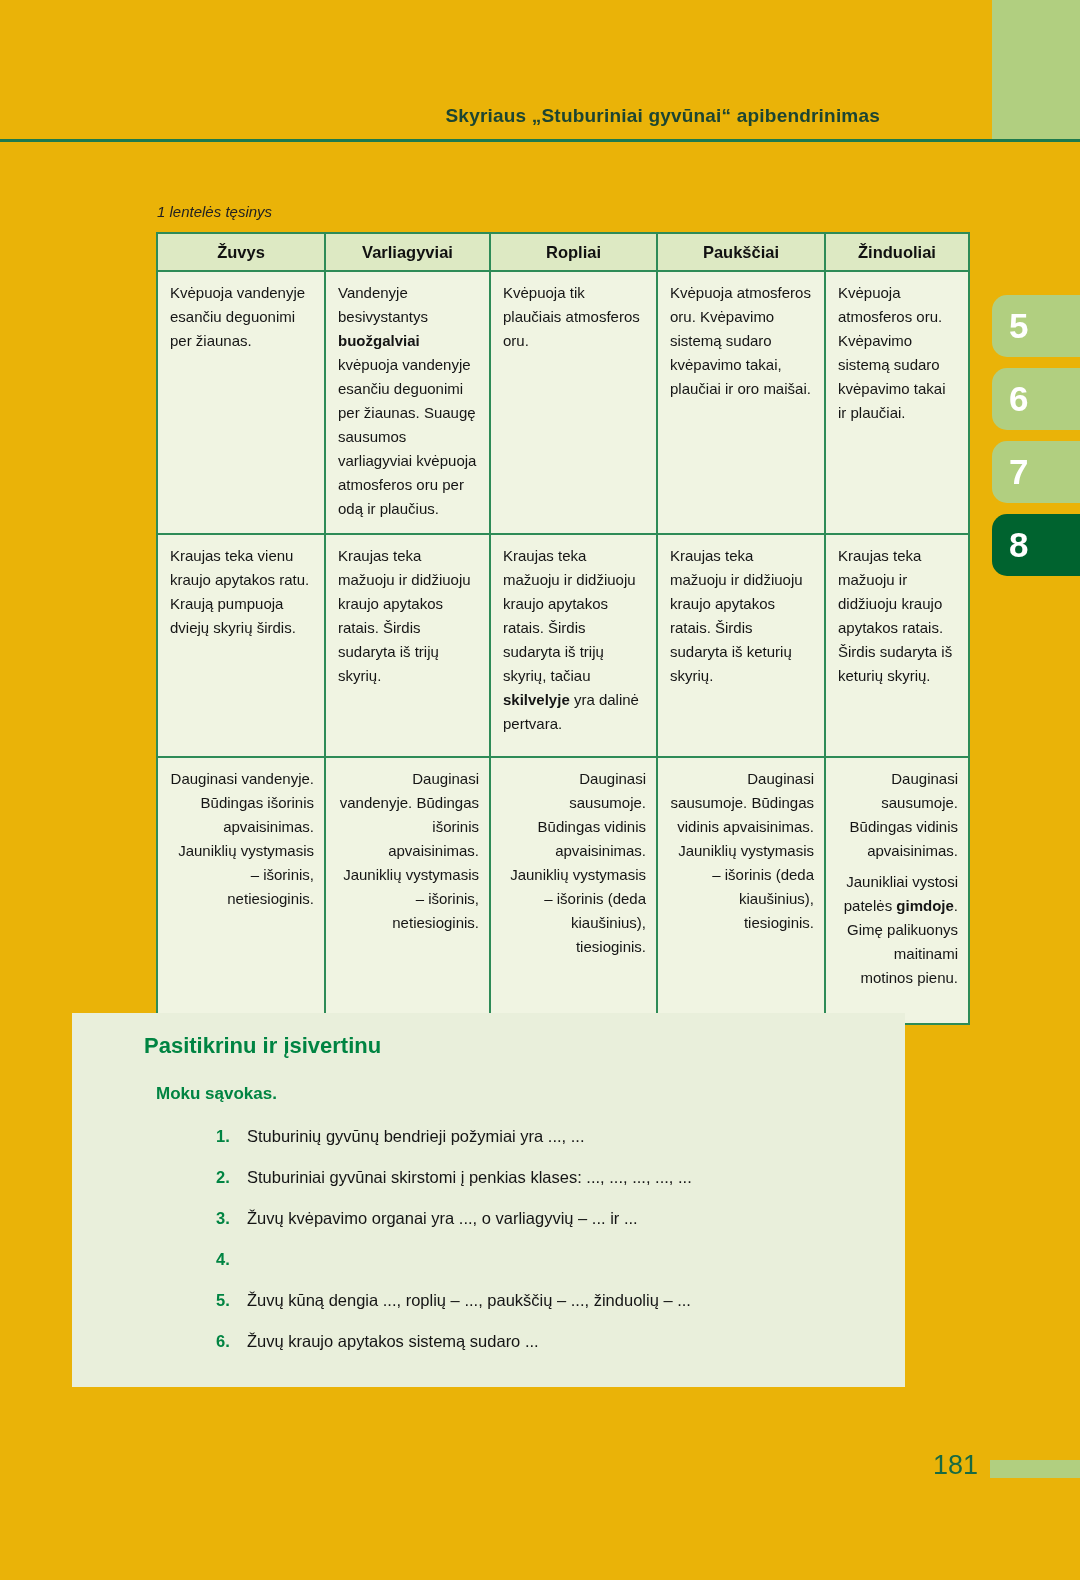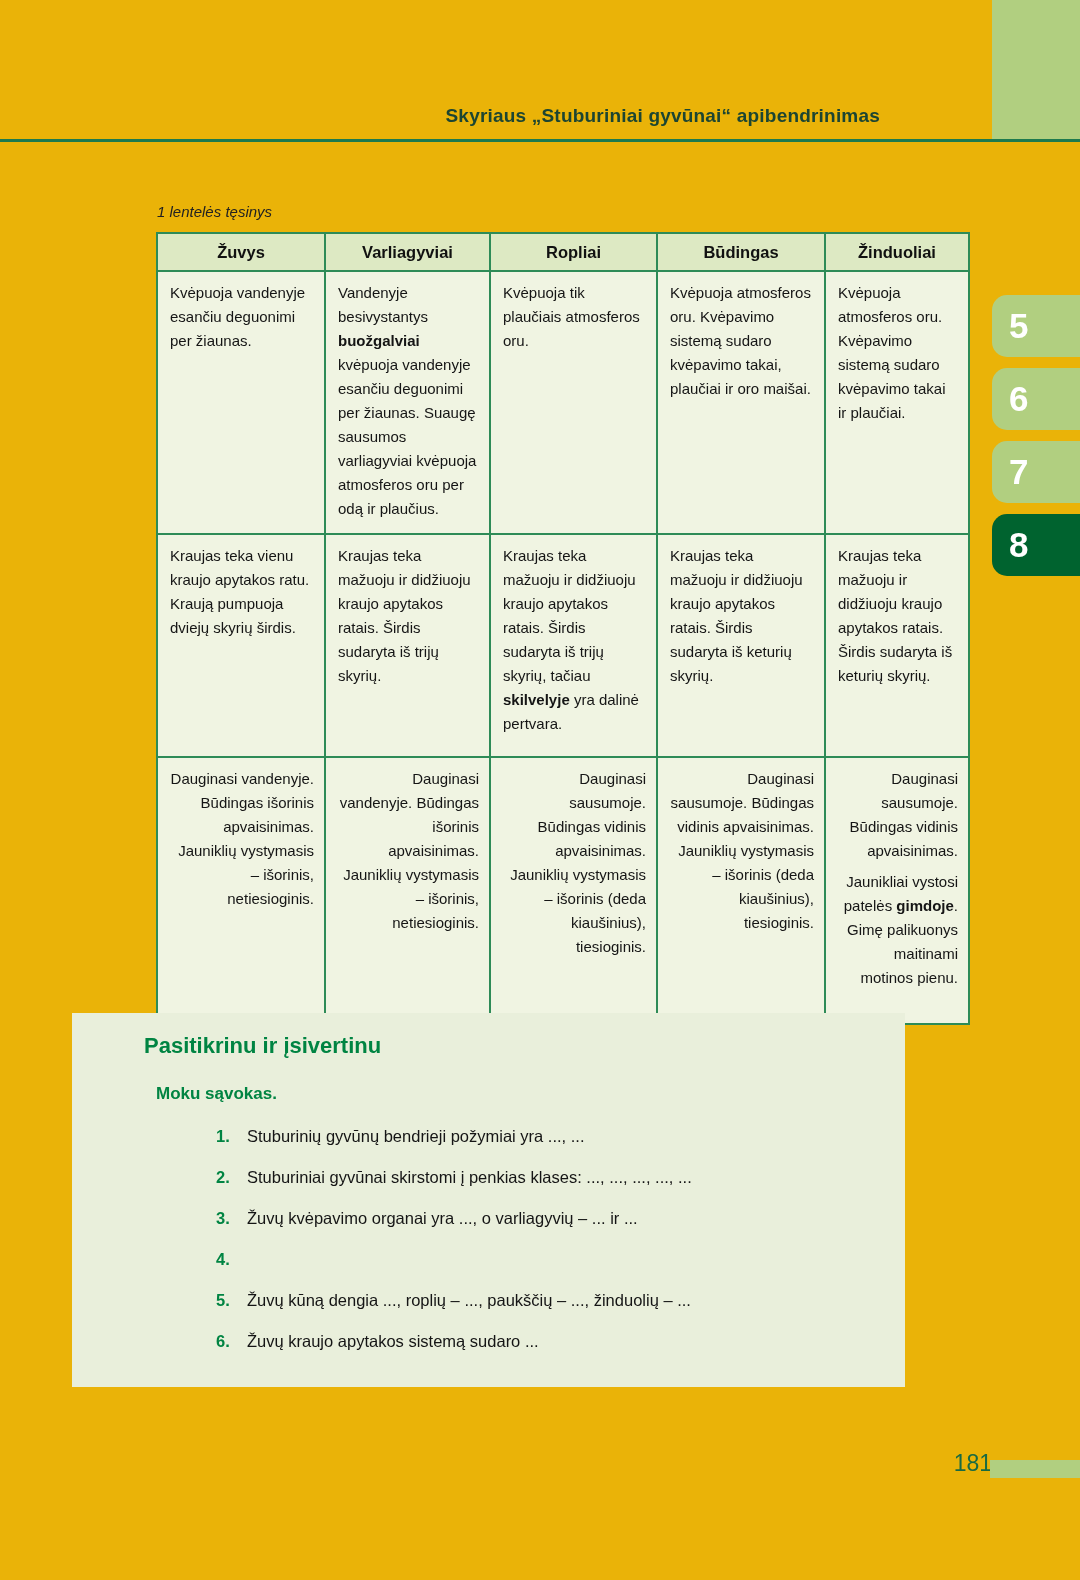--- a/index.html
+++ b/index.html
@@ -129,7 +129,7 @@
           <th>Žuvys</th>
           <th>Varliagyviai</th>
           <th>Ropliai</th>
-          <th>Būdingas</th>
+          <th>Paukščiai</th>
           <th>Žinduoliai</th>
         </tr>
       </thead>

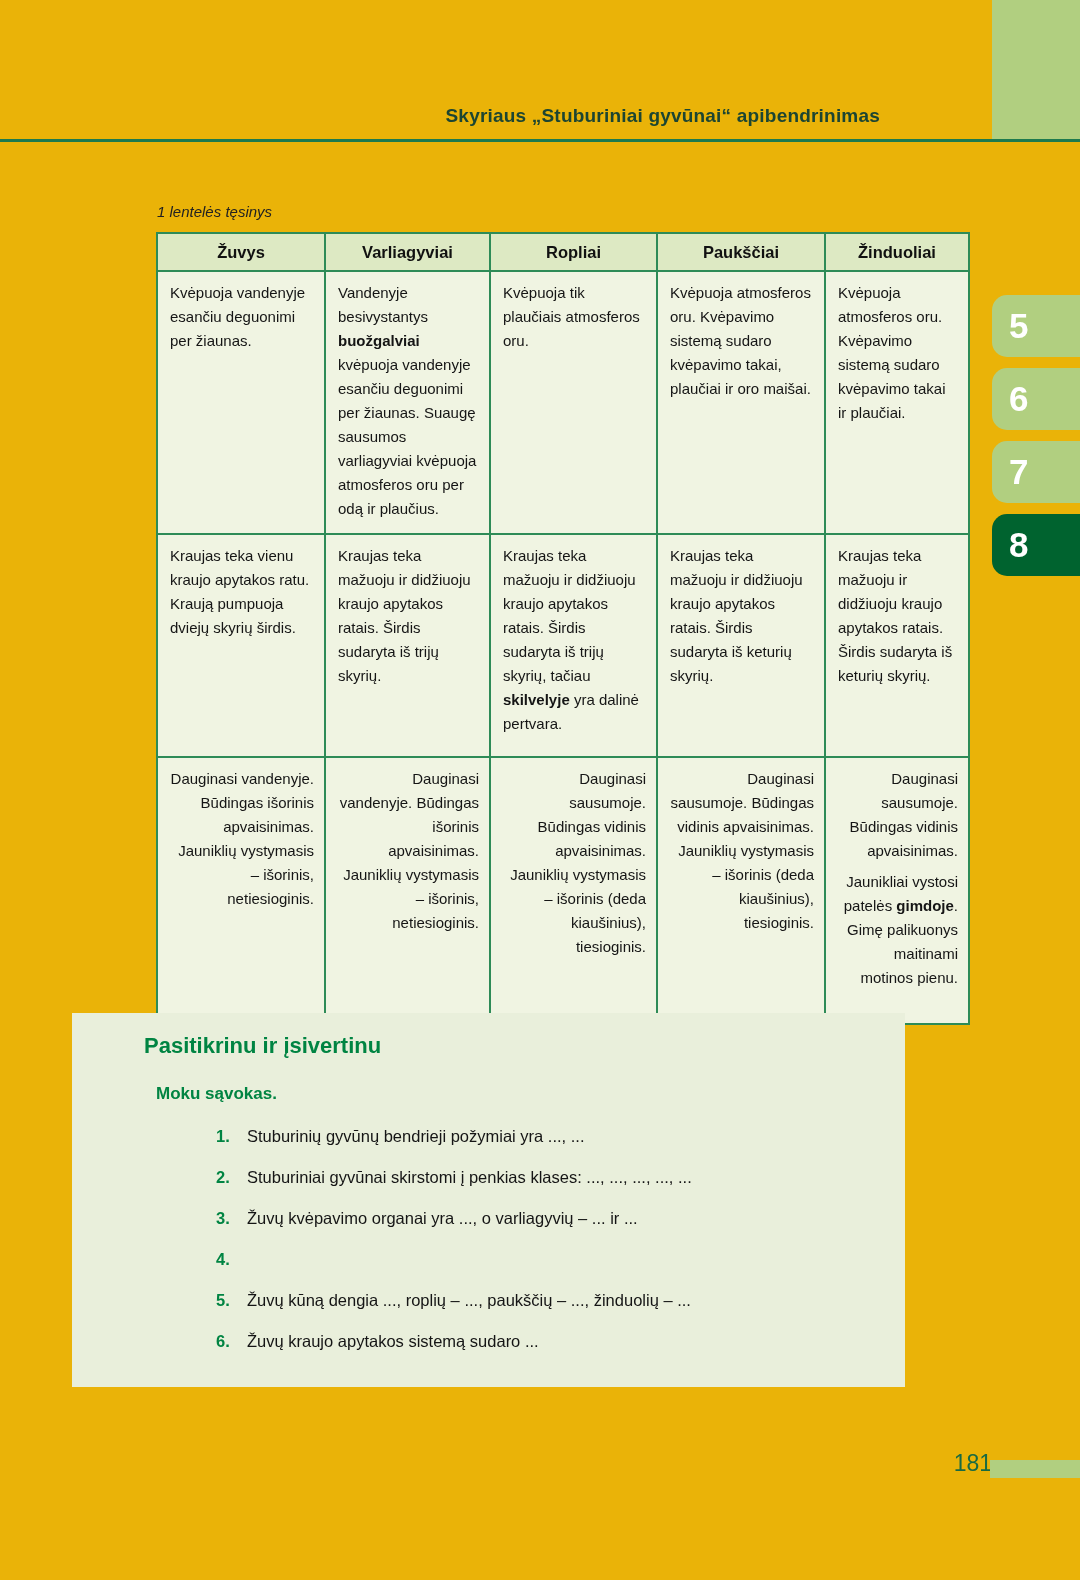--- a/index.html
+++ b/index.html
@@ -97,8 +97,8 @@
     margin-right:7px;
   }
   .page-number{
-    position:absolute;top:1450px;right:88px;
-    font-size:23px;color:var(--pagenum-green);
+    position:absolute;top:1450px;right:102px;
+    font-size:27px;color:var(--pagenum-green);
   }
   .footer-bar{
     position:absolute;left:990px;top:1460px;width:90px;height:18px;

